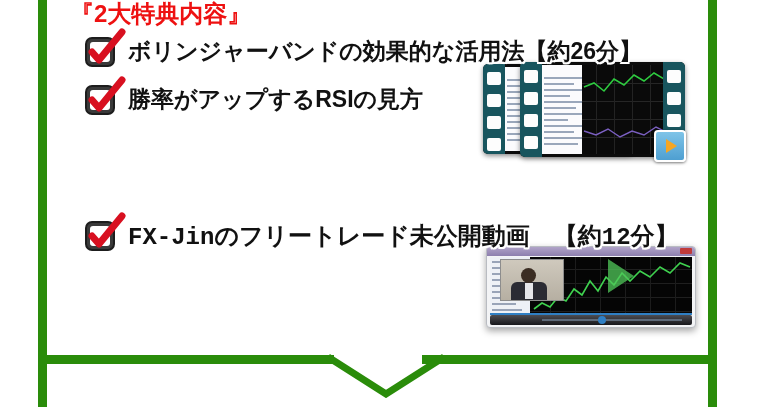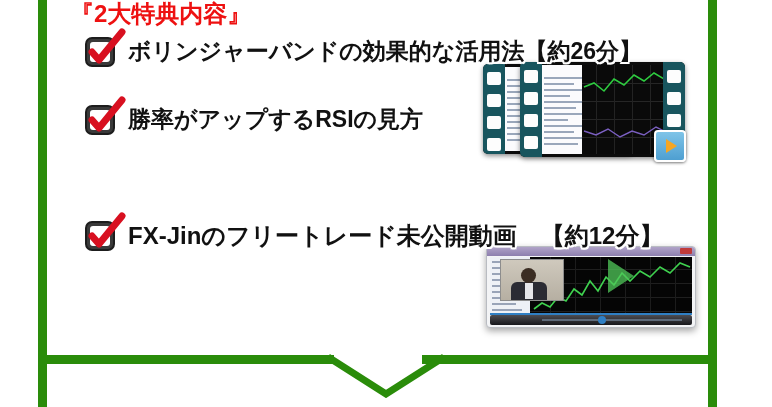--- a/index.html
+++ b/index.html
@@ -37,7 +37,7 @@
   
   .row{position:absolute;display:flex;align-items:flex-start;white-space:nowrap;}
   .row-1{left:84px;top:36px;}
-  .row-2{left:84px;top:84px;margin-top:20px;}
+  .row-2{left:84px;top:84px;}
   .row-3{left:84px;top:220px;}
 
   .cbox{position:relative;width:32px;height:32px;flex:0 0 32px;margin-right:12px;}

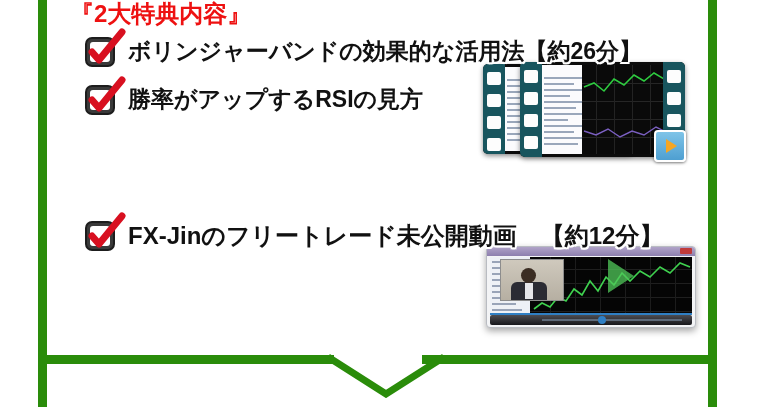--- a/index.html
+++ b/index.html
@@ -54,7 +54,7 @@
       2px 0 0 #fff, -2px 0 0 #fff, 0 2px 0 #fff, 0 -2px 0 #fff,
       1.5px 1.5px 0 #fff, -1.5px 1.5px 0 #fff, 1.5px -1.5px 0 #fff, -1.5px -1.5px 0 #fff;
   }
-  .row-3 .row-label{font-size:24px;}
+  .row-3 .row-label{font-size:24px;font-family:Liberation Mono, monospace;}
 
   .dur-float{
     position:absolute;

